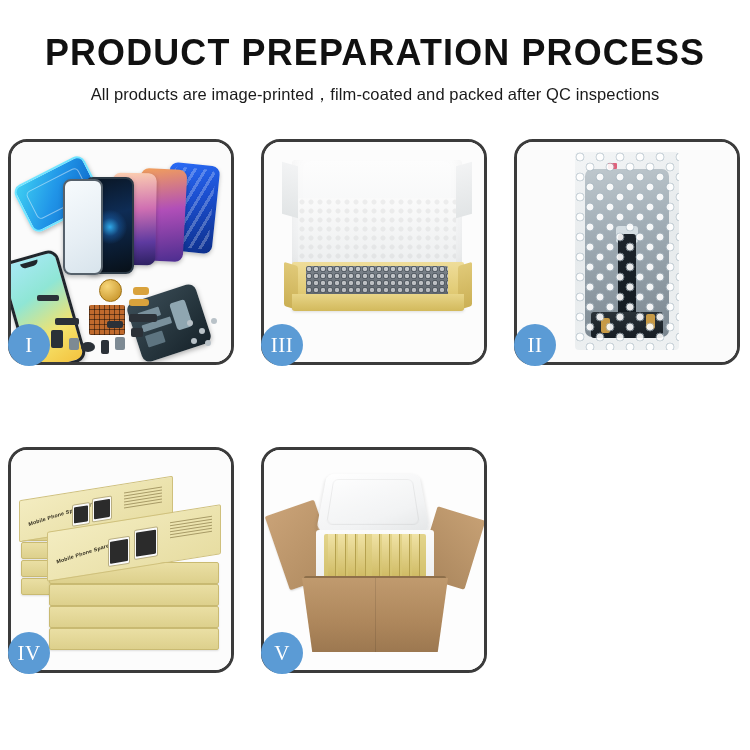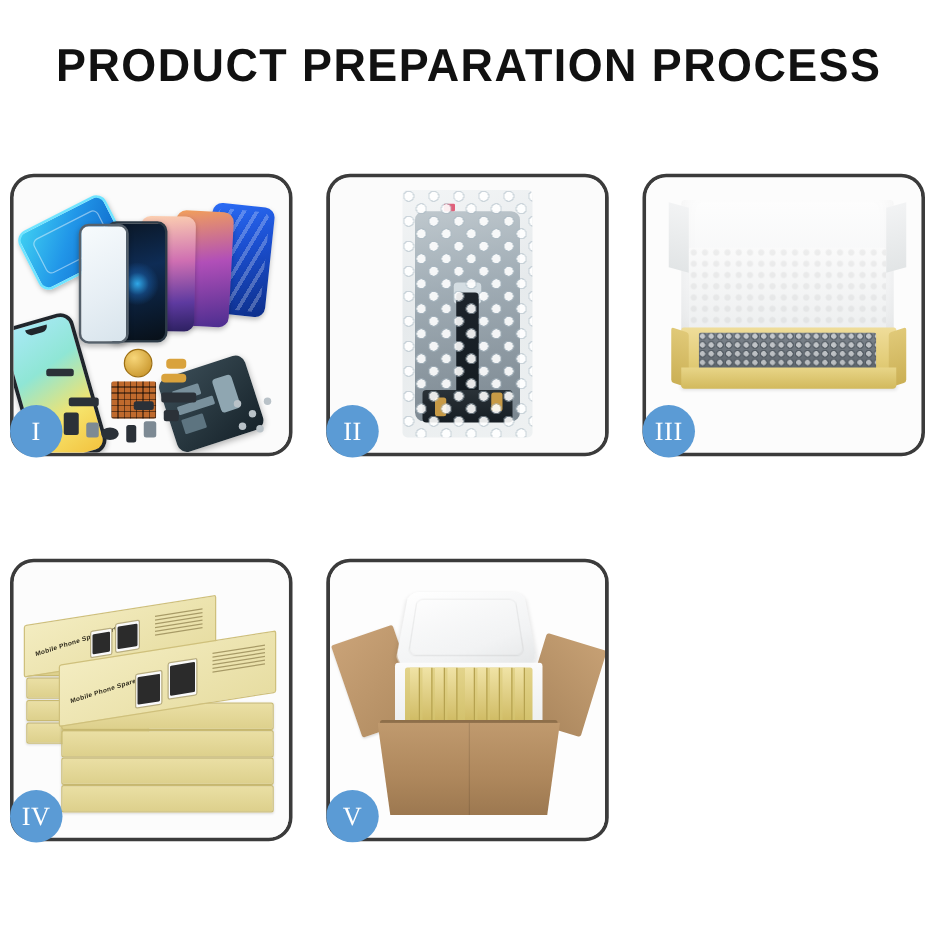--- a/index.html
+++ b/index.html
@@ -359,6 +359,7 @@
 
   <div class="header">
     <div class="title">PRODUCT PREPARATION PROCESS</div>
+    <div class="subtitle">All products are image-printed，film-coated and packed after QC inspections</div>
   </div>
 
   <div class="grid">

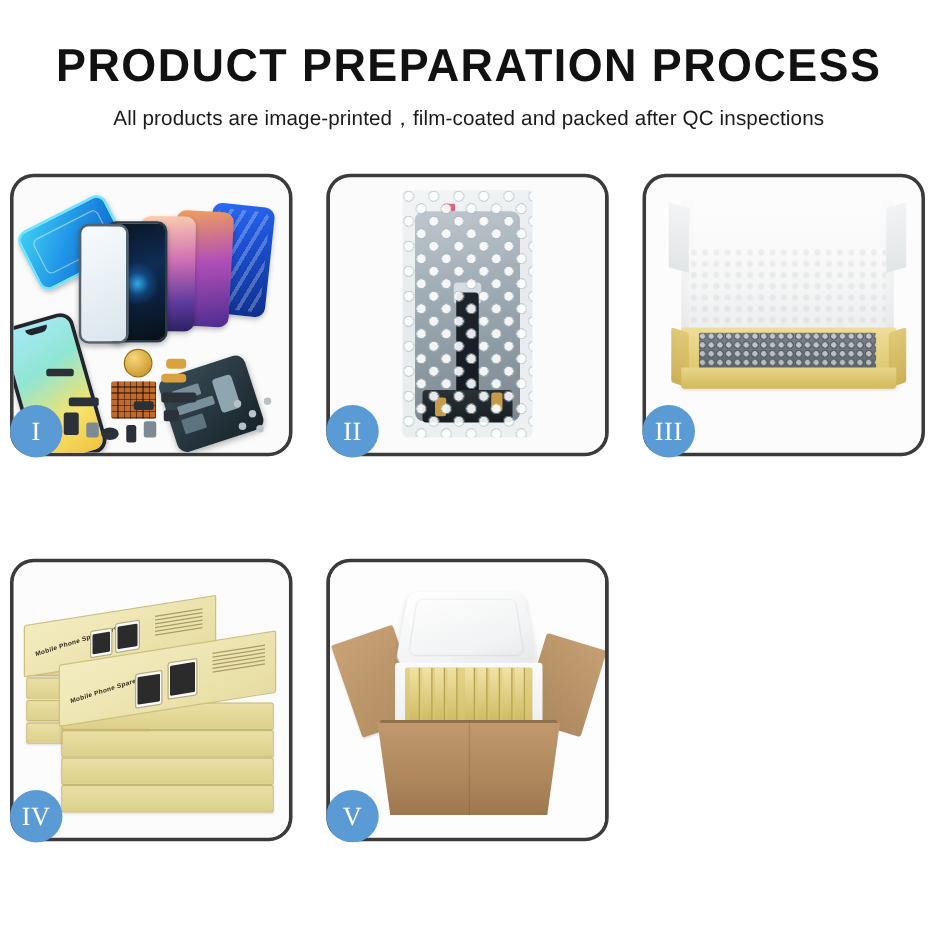--- a/index.html
+++ b/index.html
@@ -410,6 +410,17 @@
     </div>
 
     <div class="panel">
+      <div class="panel-inner p3">
+        <div class="box3-lid"></div>
+        <div class="foam3"></div>
+        <div class="tray3"></div>
+        <div class="grey-wrap"></div>
+        <div class="tray3-front"></div>
+      </div>
+      <div class="badge">III</div>
+    </div>
+
+    <div class="panel">
       <div class="panel-inner p2">
         <div class="bag">
           <div class="screen-in-bag"></div>
@@ -423,17 +434,6 @@
         </div>
       </div>
       <div class="badge">II</div>
-    </div>
-
-    <div class="panel">
-      <div class="panel-inner p3">
-        <div class="box3-lid"></div>
-        <div class="foam3"></div>
-        <div class="tray3"></div>
-        <div class="grey-wrap"></div>
-        <div class="tray3-front"></div>
-      </div>
-      <div class="badge">III</div>
     </div>
 
     <div class="panel">

